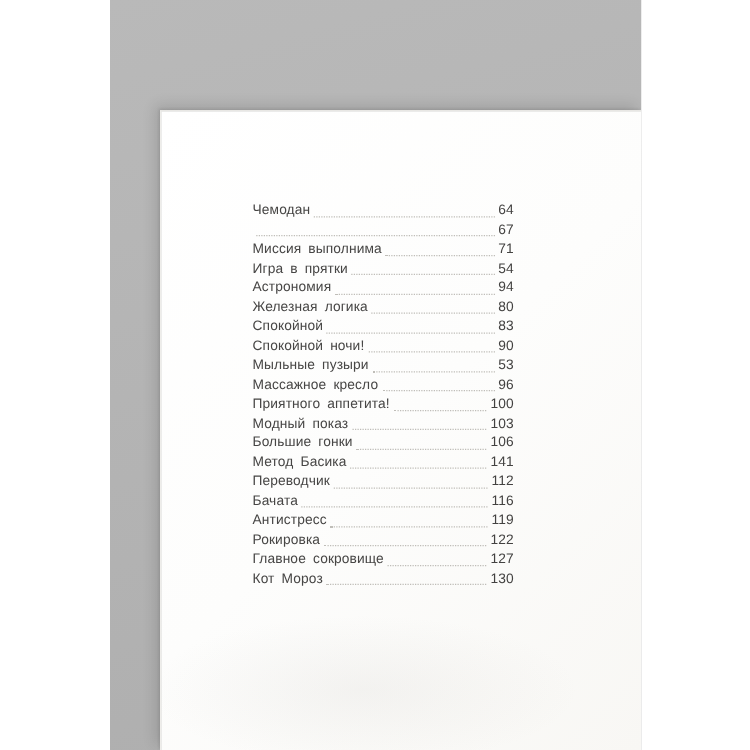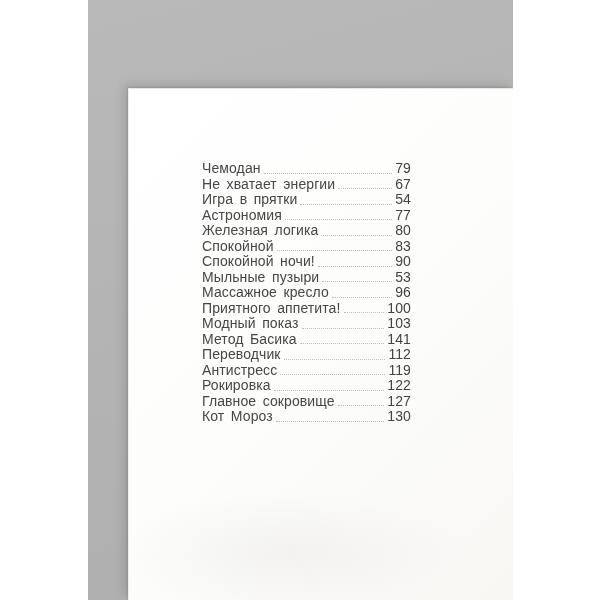--- a/index.html
+++ b/index.html
@@ -67,7 +67,7 @@
     display: flex;
     height: 15.5px;
     line-height: 15.5px;
-    font-size: 14px;
+    font-size: 11px;
     color: #474645;
     letter-spacing: 0.1px;
   }

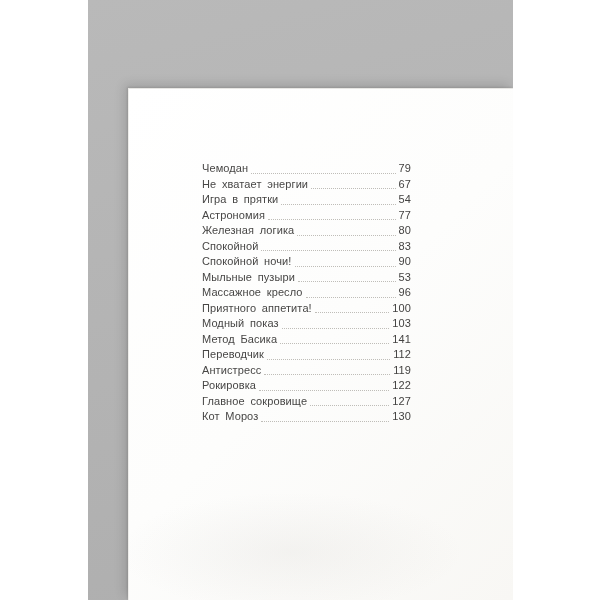--- a/index.html
+++ b/index.html
@@ -100,7 +100,7 @@
   <div class="toc-row">
     <span class="toc-title">Чемодан</span>
     <span class="toc-leader"></span>
-    <span class="toc-page">79</span>
+    <span class="toc-page">64</span>
   </div>
 
   <div class="toc-row">

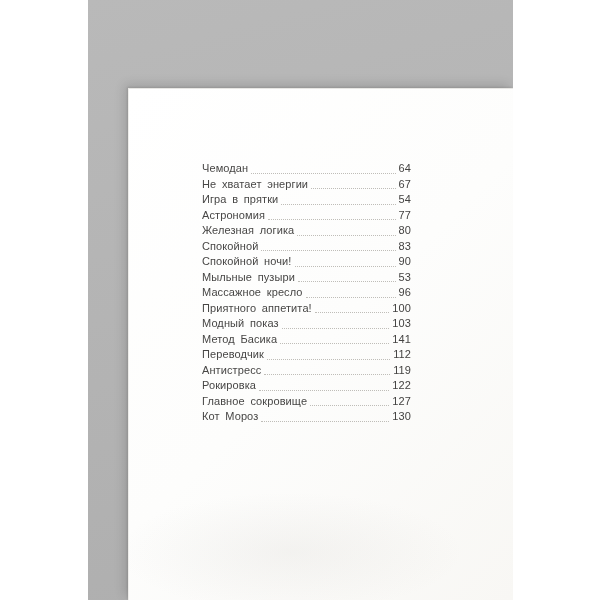--- a/index.html
+++ b/index.html
@@ -104,7 +104,6 @@
   </div>
 
   <div class="toc-row">
-    <span class="toc-title">Не хватает энергии</span>
     <span class="toc-leader"></span>
     <span class="toc-page">67</span>
   </div>

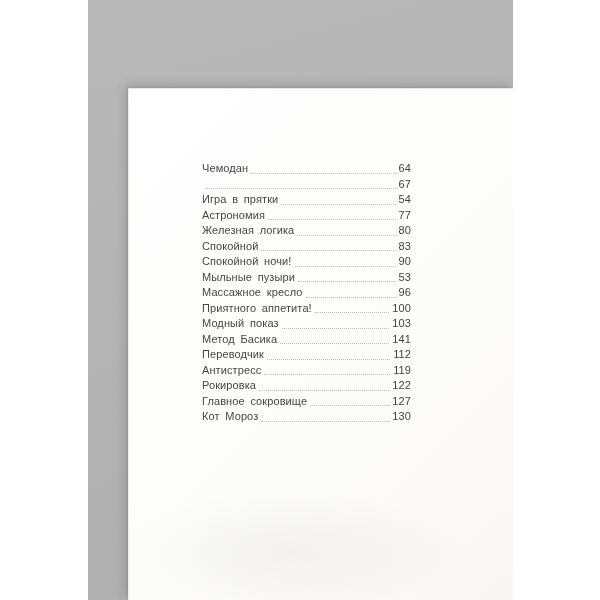--- a/index.html
+++ b/index.html
@@ -108,6 +108,11 @@
     <span class="toc-page">67</span>
   </div>
 
+  <div class="toc-row">
+    <span class="toc-title">Миссия выполнима</span>
+    <span class="toc-leader"></span>
+    <span class="toc-page">71</span>
+  </div>
 
   <div class="toc-row">
     <span class="toc-title">Игра в прятки</span>

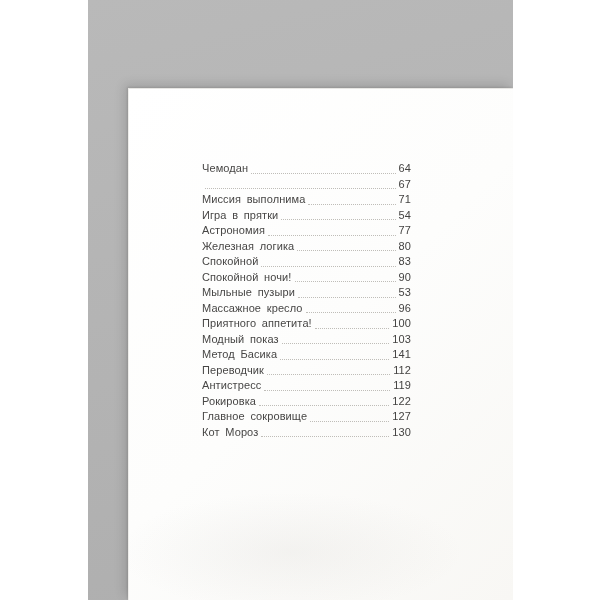--- a/index.html
+++ b/index.html
@@ -123,7 +123,7 @@
   <div class="toc-row">
     <span class="toc-title">Астрономия</span>
     <span class="toc-leader"></span>
-    <span class="toc-page">77</span>
+    <span class="toc-page">94</span>
   </div>
 
   <div class="toc-row">

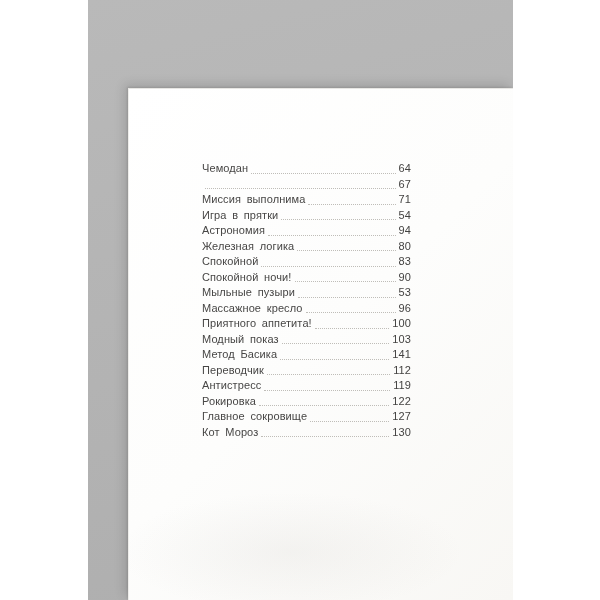--- a/index.html
+++ b/index.html
@@ -169,6 +169,11 @@
     <span class="toc-page">103</span>
   </div>
 
+  <div class="toc-row">
+    <span class="toc-title">Большие гонки</span>
+    <span class="toc-leader"></span>
+    <span class="toc-page">106</span>
+  </div>
 
   <div class="toc-row">
     <span class="toc-title">Метод Басика</span>

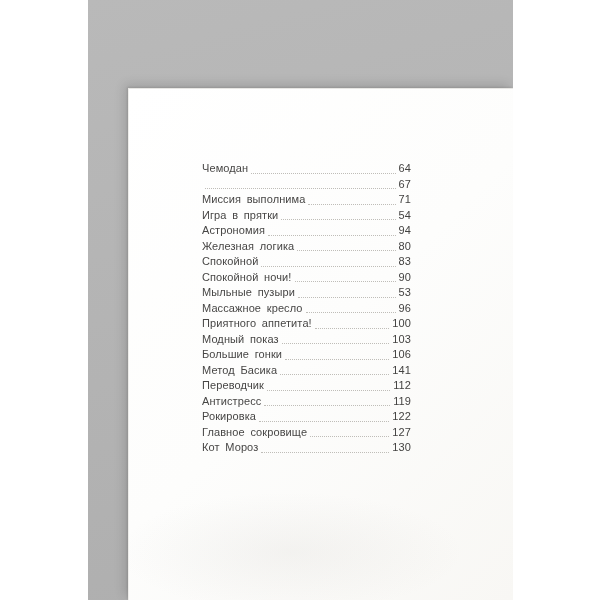--- a/index.html
+++ b/index.html
@@ -187,6 +187,11 @@
     <span class="toc-page">112</span>
   </div>
 
+  <div class="toc-row">
+    <span class="toc-title">Бачата</span>
+    <span class="toc-leader"></span>
+    <span class="toc-page">116</span>
+  </div>
 
   <div class="toc-row">
     <span class="toc-title">Антистресс</span>

